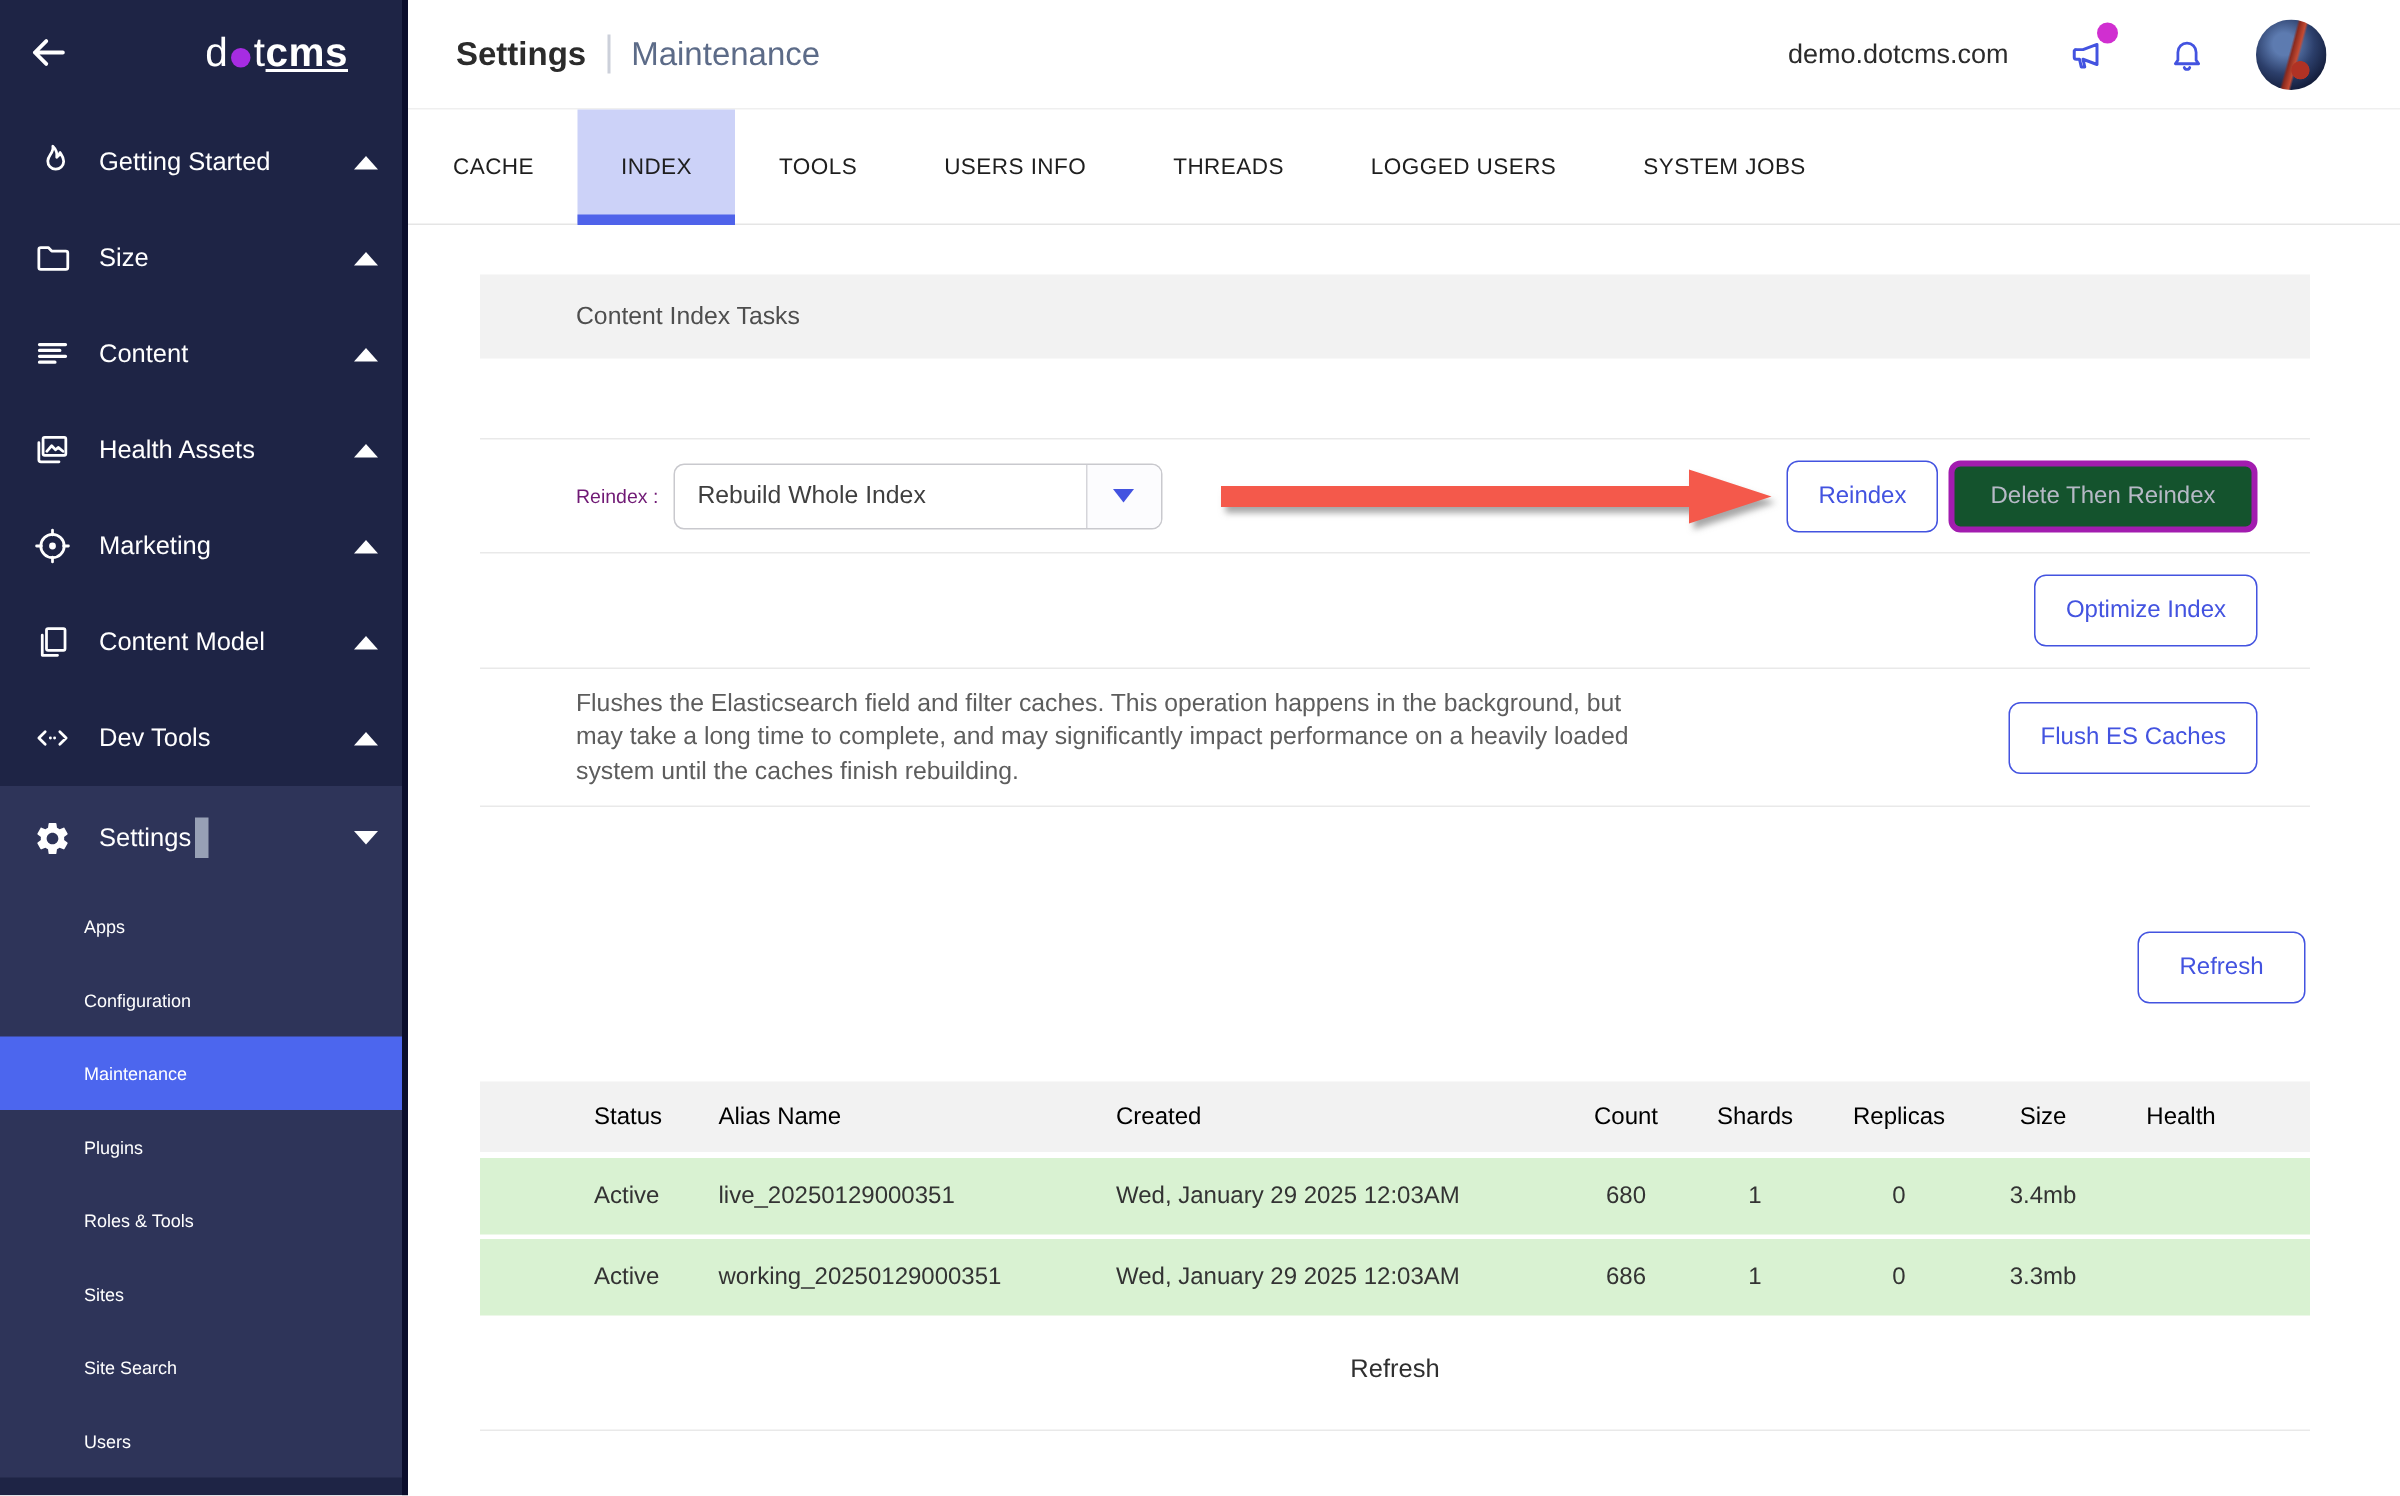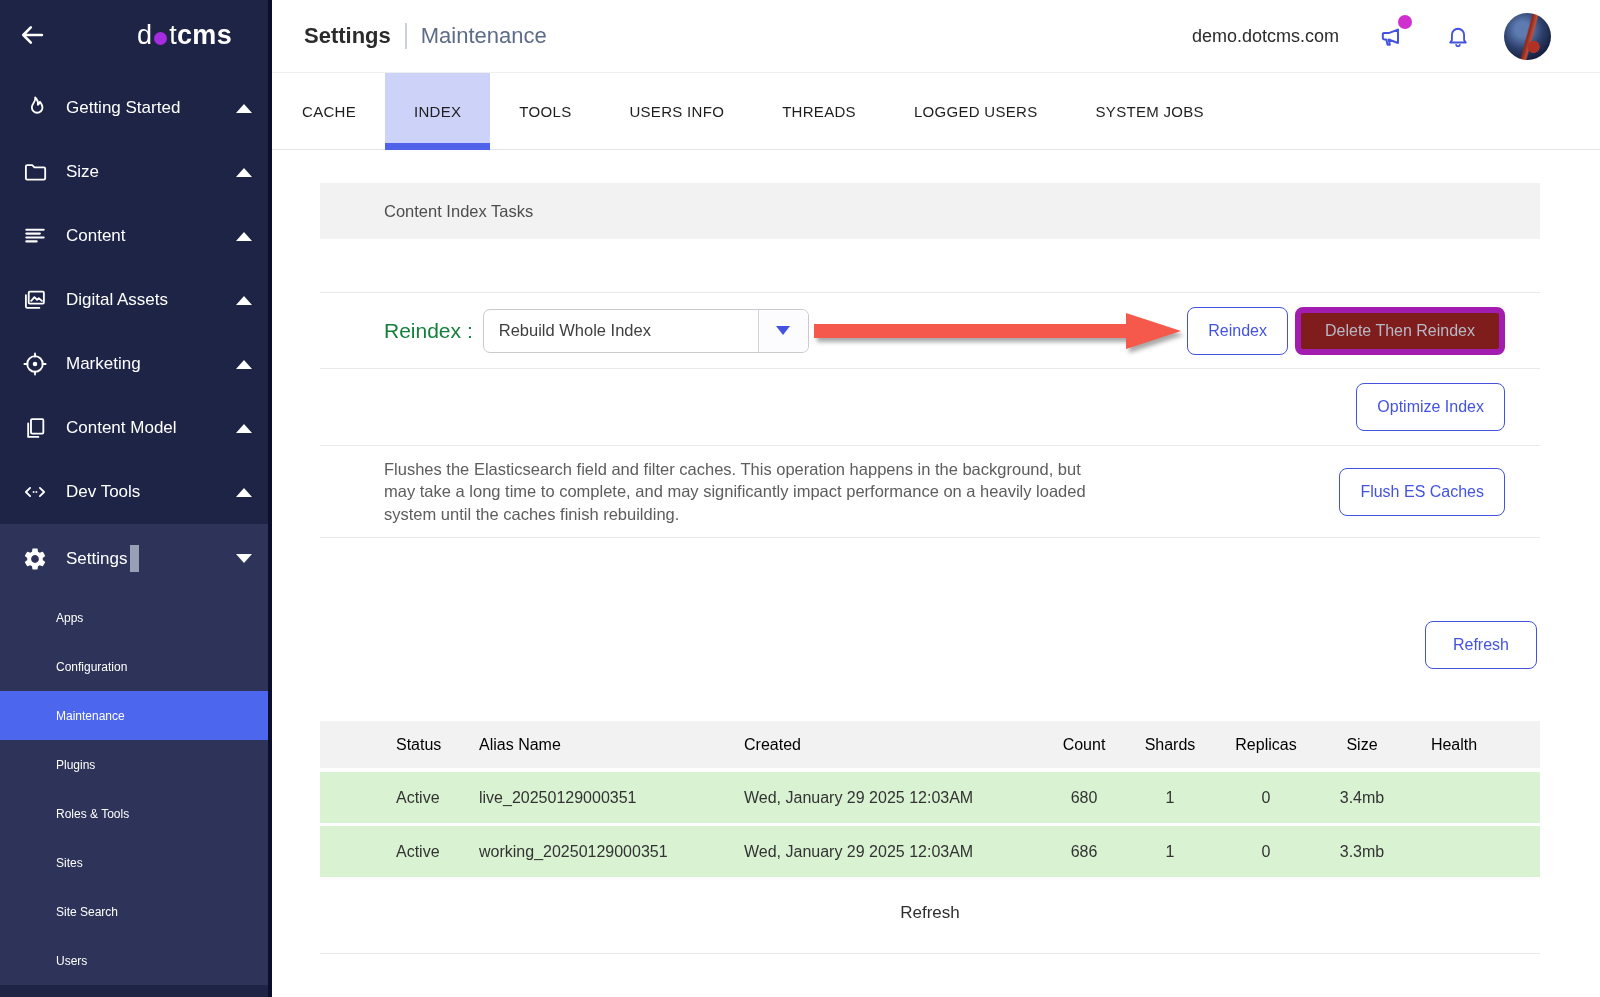--- a/index.html
+++ b/index.html
@@ -16,7 +16,7 @@
   .logo .lt { font-weight:300; }
   .logo .dot { width:13px; height:13px; border-radius:50%; background:var(--logo_dot,#a62ce2);
                align-self:center; margin:7px 2px 0 2px; }
-  .logo b { font-weight:700; }
+  .logo b { font-weight:700;text-decoration:underline; }
   .nav { padding-top:6px; }
   .nav-item { height:64px; display:flex; align-items:center; padding:0 16px 0 22px; cursor:pointer; }
   .nav-item .icon { width:26px; height:26px; display:flex; }

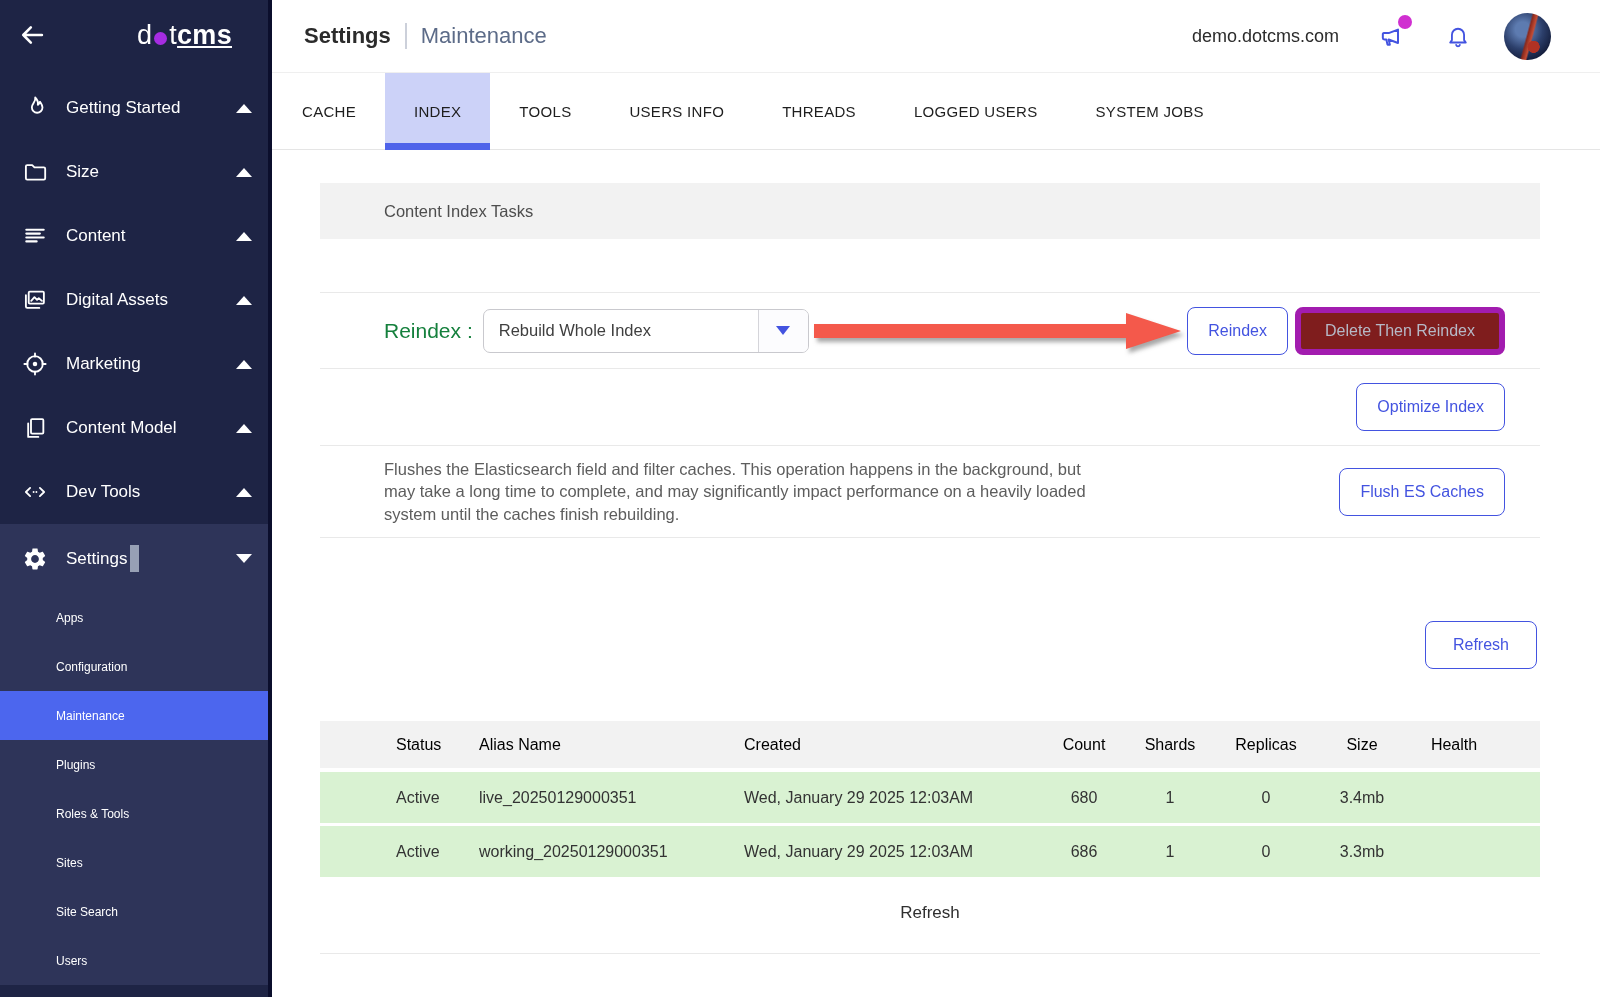--- a/index.html
+++ b/index.html
@@ -164,7 +164,7 @@
             <path d="M3.6 7.5V18a1.3 1.3 0 0 0 1.3 1.3H16"></path>
             </svg>
         </span>
-        <span class="lbl">Digital Assets</span>
+        <span class="lbl">Health Assets</span>
         <span class="caret up"></span>
       </div>
       <div class="nav-item">

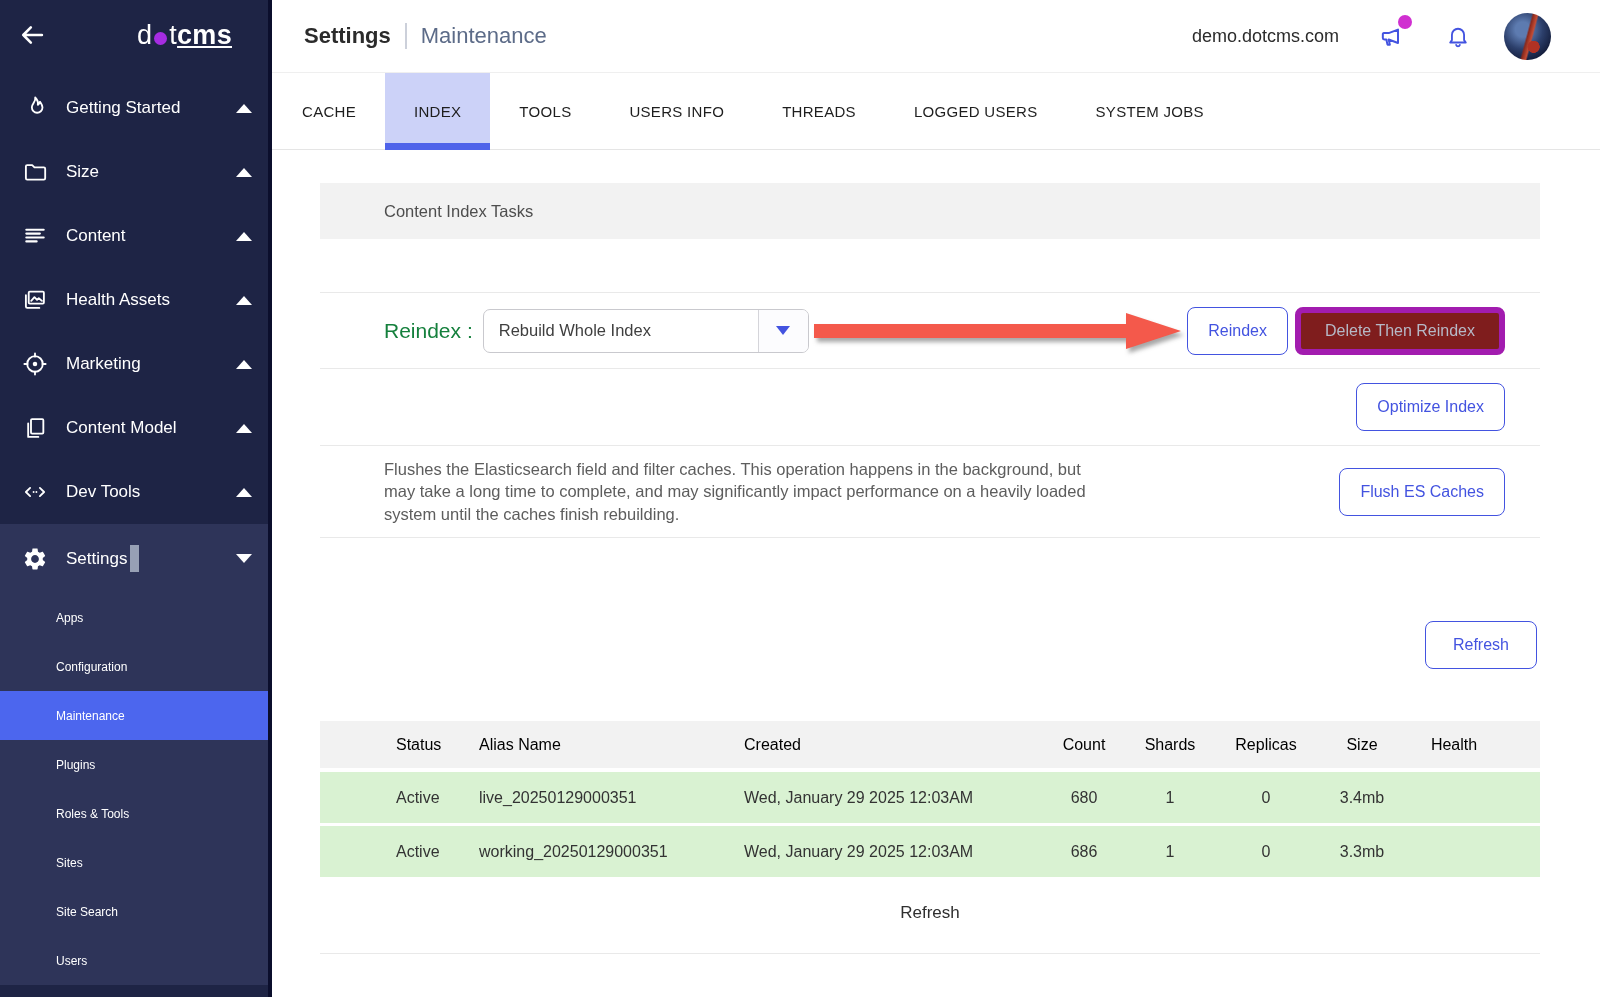--- a/index.html
+++ b/index.html
@@ -62,7 +62,7 @@
   .hr { border-top:1px solid #e9e9e9; }
 
   .reindex-row { height:75px; display:flex; align-items:center; position:relative; }
-  .reindex-label { margin-left:64px; font-size:21px; color:#15803d; white-space:nowrap; }
+  .reindex-label { margin-left:64px; font-size:13px; color:#701a75; white-space:nowrap; }
   .dropdown { margin-left:10px; width:326px; height:44px; border:1px solid #c9c9ce; border-radius:7px;
               display:flex; align-items:stretch; background:#fff; overflow:hidden; cursor:pointer; }
   .dropdown .val { padding-left:15px; font-size:16.5px; color:#3f3f3f; flex:1; display:flex; align-items:center; }

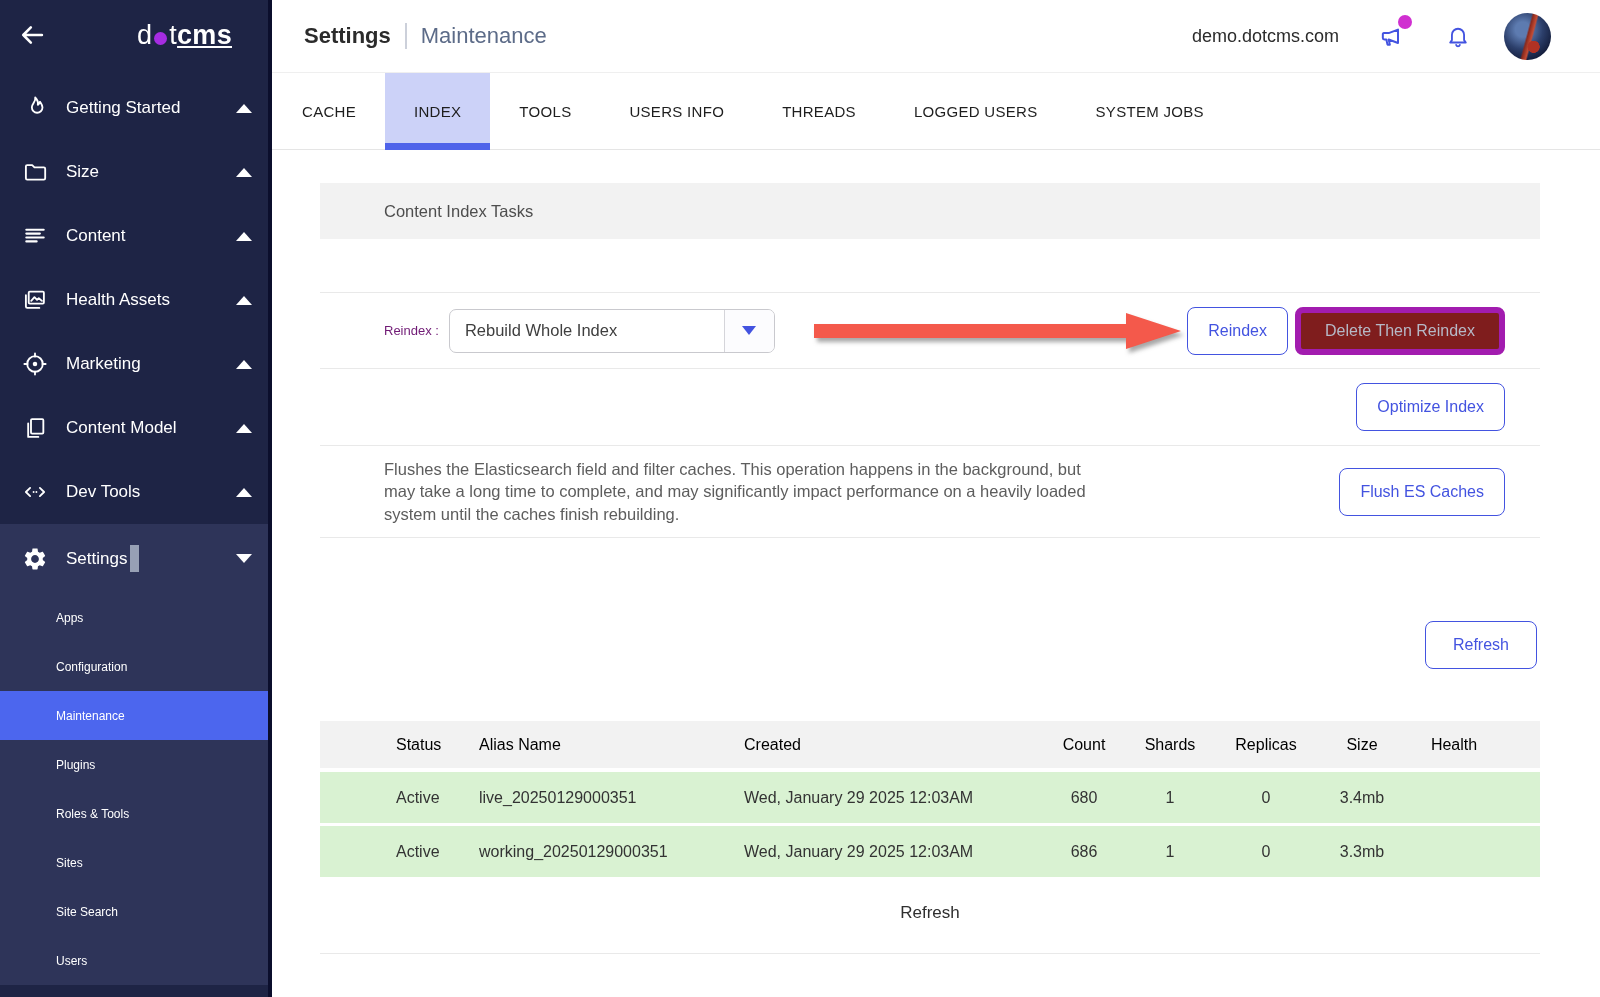--- a/index.html
+++ b/index.html
@@ -76,7 +76,7 @@
   .btn { border:1.5px solid var(--accent_blue,#4353e0); color:var(--accent_blue,#4353e0); background:#fff;
          border-radius:8px; font-size:16px; padding:0 20px; height:48px; display:inline-flex;
          align-items:center; justify-content:center; cursor:pointer; font-family:inherit; white-space:nowrap; }
-  .btn.disabled { background:#7f1d1d; border:6px solid #a21caf; color:#b6b9c6; padding:0 24px; cursor:default; }
+  .btn.disabled { background:#14532d; border:4px solid #a21caf; color:#b6b9c6; padding:0 24px; cursor:default; }
   .reindex-buttons { margin-left:auto; display:flex; gap:7px; margin-right:35px; }
 
   .text-row { display:flex; align-items:center; }

